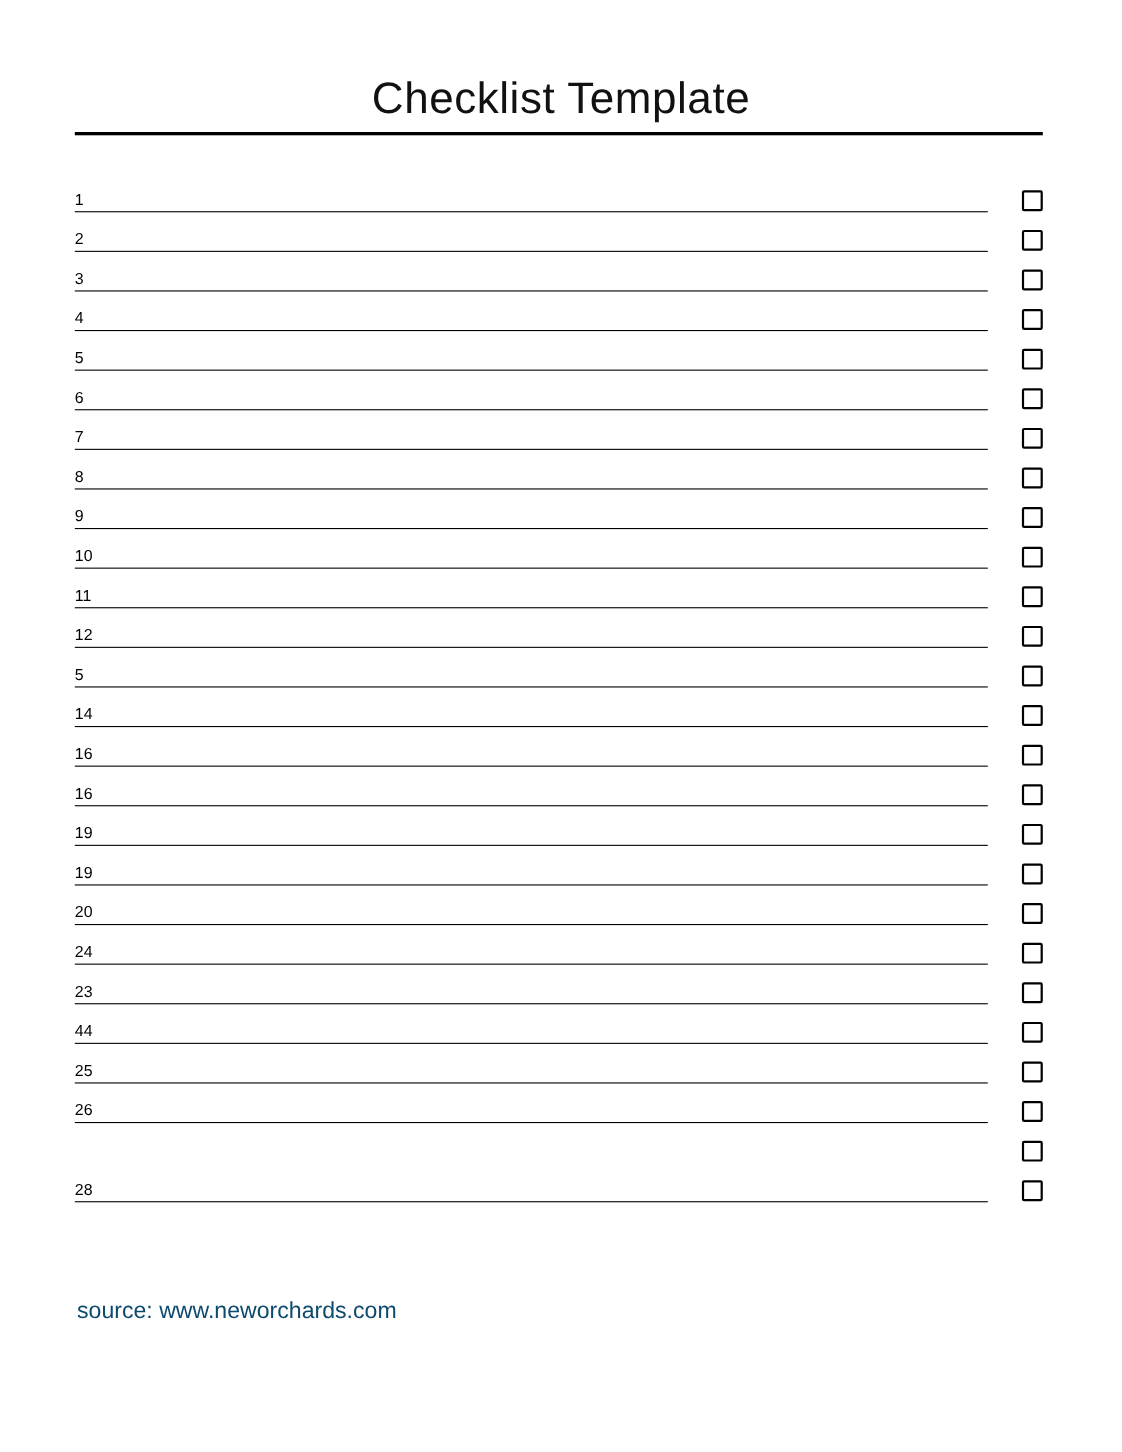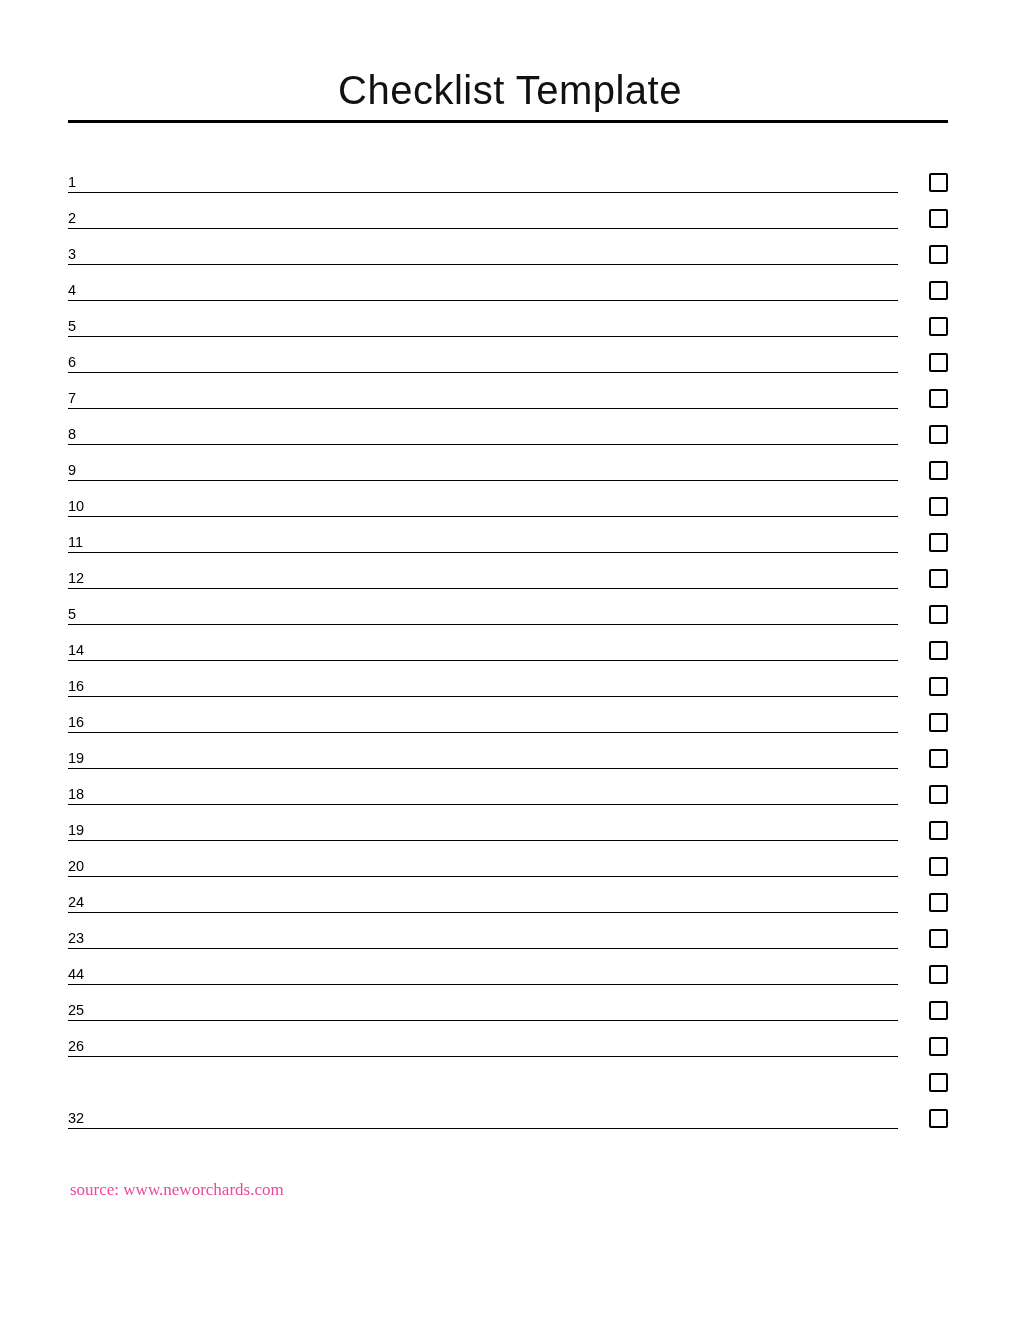--- a/index.html
+++ b/index.html
@@ -260,15 +260,6 @@
       </div>
       <div class="row">
         <div class="row-line">
-          <span class="row-num">18</span>
-          <span class="row-write"></span>
-        </div>
-        <div class="checkbox-cell">
-          <span class="checkbox"></span>
-        </div>
-      </div>
-      <div class="row">
-        <div class="row-line">
           <span class="row-num">19</span>
           <span class="row-write"></span>
         </div>

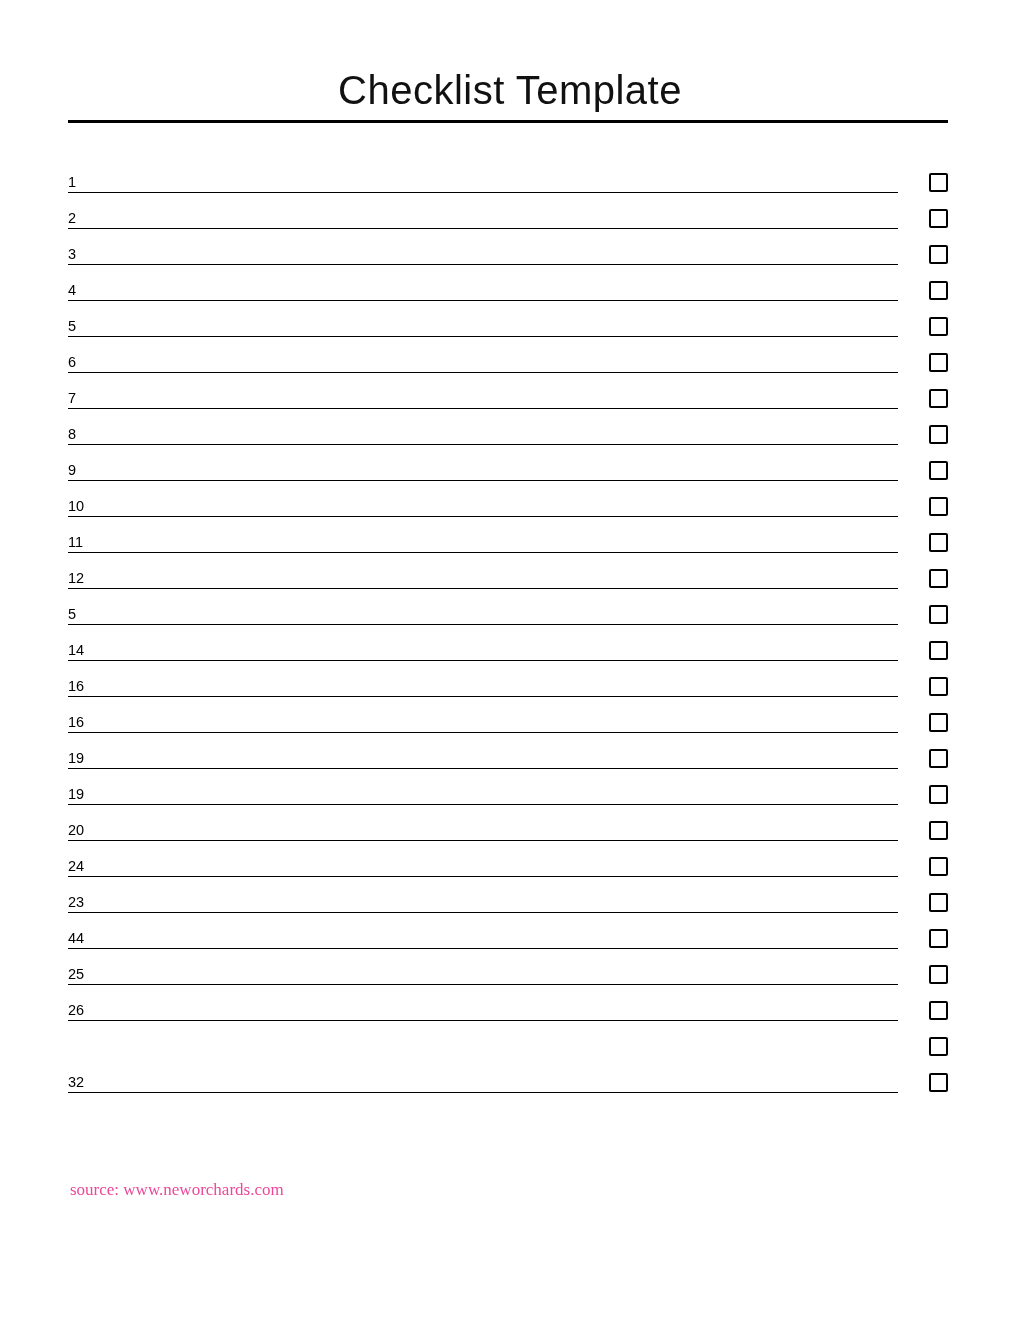--- a/index.html
+++ b/index.html
@@ -328,7 +328,7 @@
       </div>
       <div class="row">
         <div class="row-line">
-          <span class="row-num">32</span>
+          <span class="row-num">28</span>
           <span class="row-write"></span>
         </div>
         <div class="checkbox-cell">

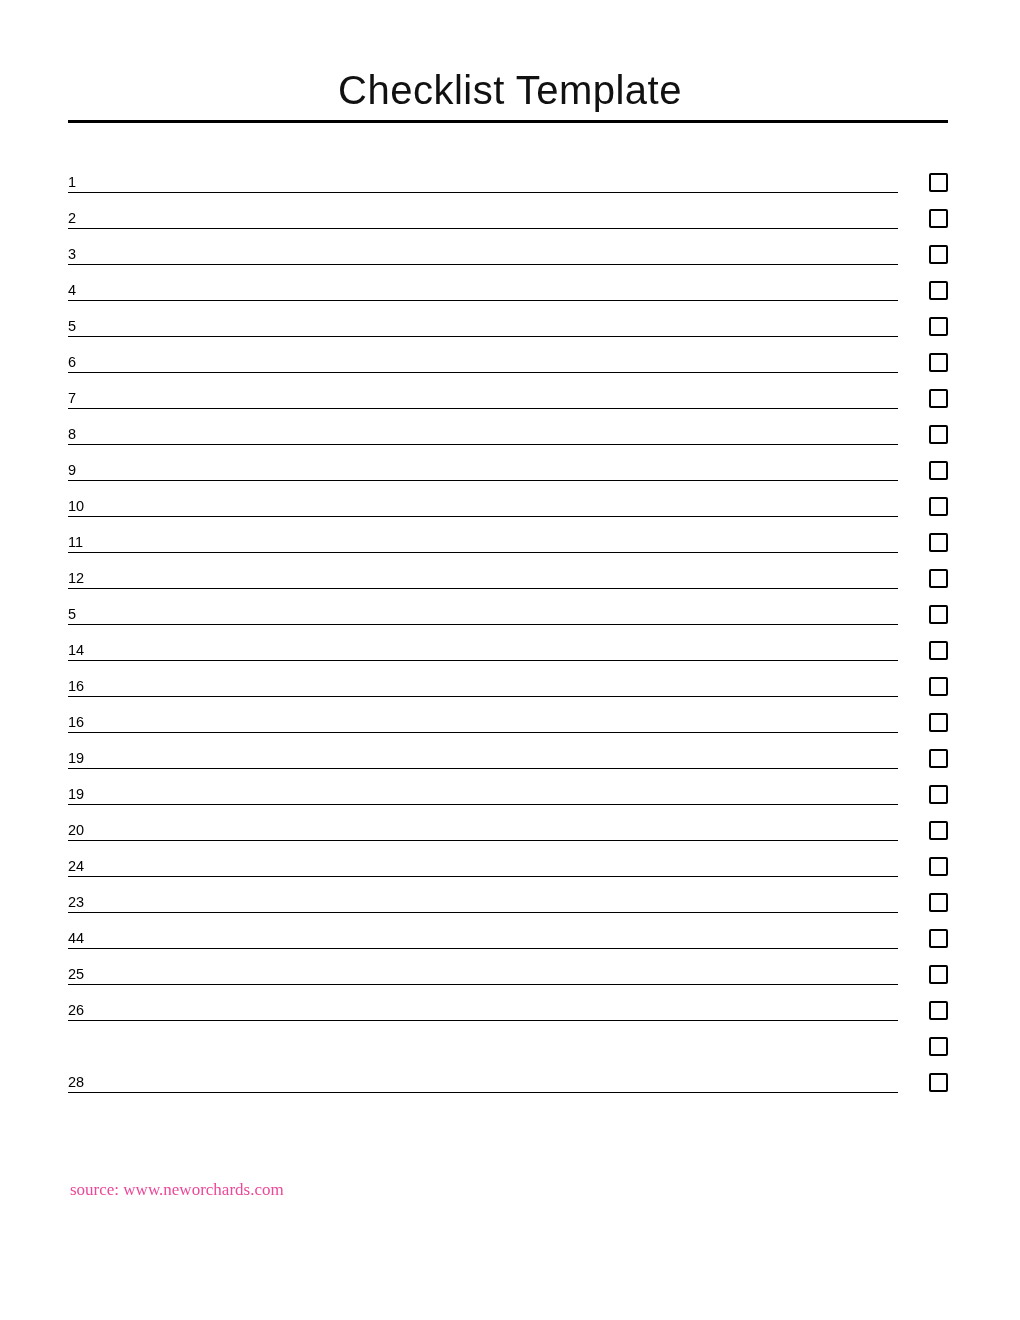--- a/index.html
+++ b/index.html
@@ -91,9 +91,8 @@
     position: absolute;
     top: 1180px;
     left: 70px;
-    font-size: 17px;
-    color: #ec4899;
-    font-family: Liberation Serif, serif;
+    font-size: 21px;
+    color: #0c4a6e;
   }
 </style>
 </head>

